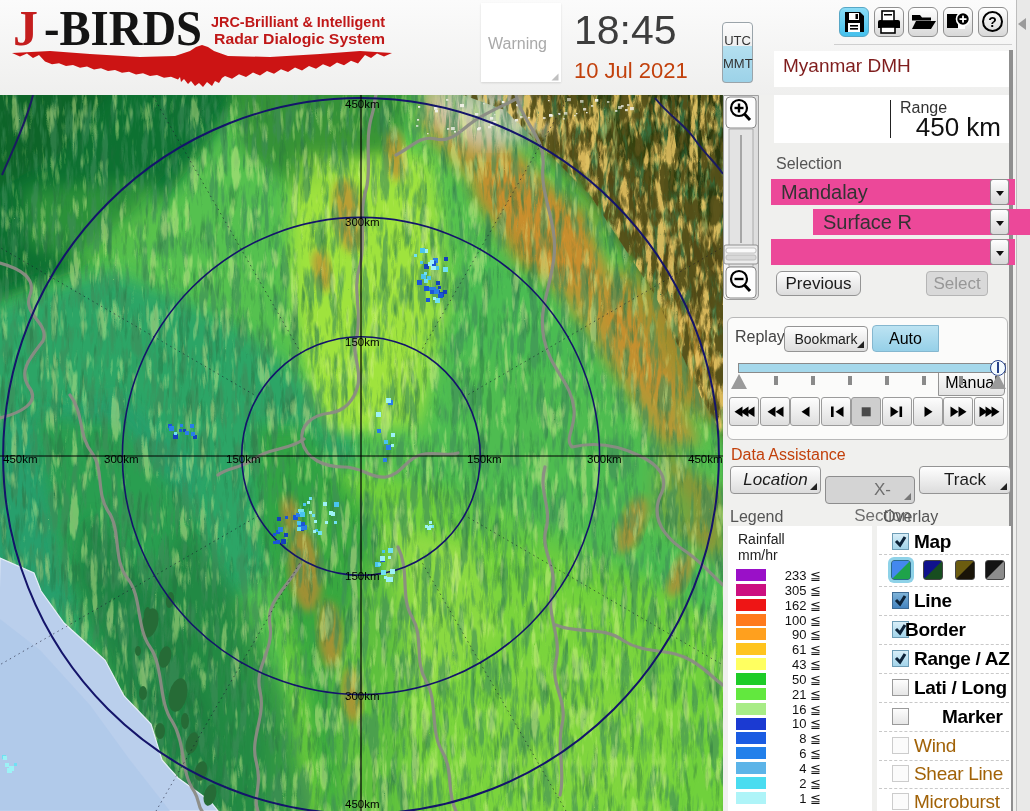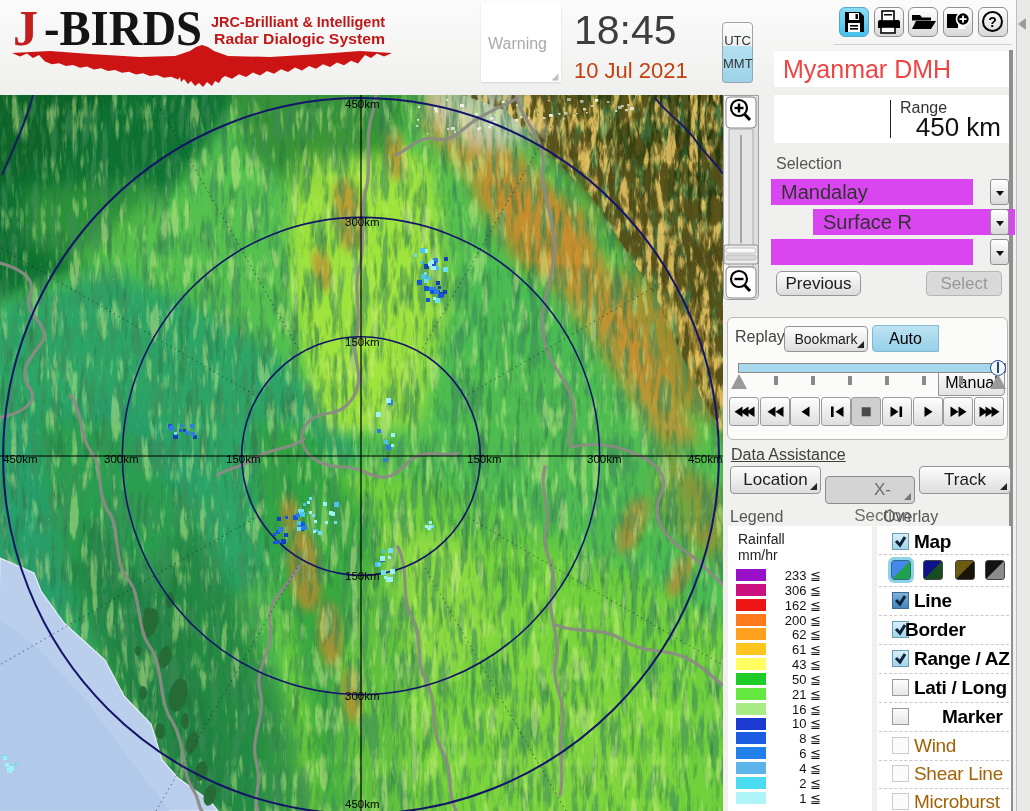--- a/index.html
+++ b/index.html
@@ -24,7 +24,7 @@
 
 .pbox{background:#fff;}
 #mdmh{left:774px;top:51px;width:235px;height:36px;}
-#mdmh span{position:absolute;left:9px;top:4px;font-size:25px;color:#ef4444;}
+#mdmh span{position:absolute;left:9px;top:4px;font-size:19px;color:#7f1d1d;}
 #rangebox{left:774px;top:95px;width:235px;height:48px;}
 #rangebox .vl{position:absolute;left:116px;top:5px;width:1px;height:38px;background:#222;}
 #rangebox .rl{position:absolute;left:126px;top:4px;font-size:16px;color:#333;}

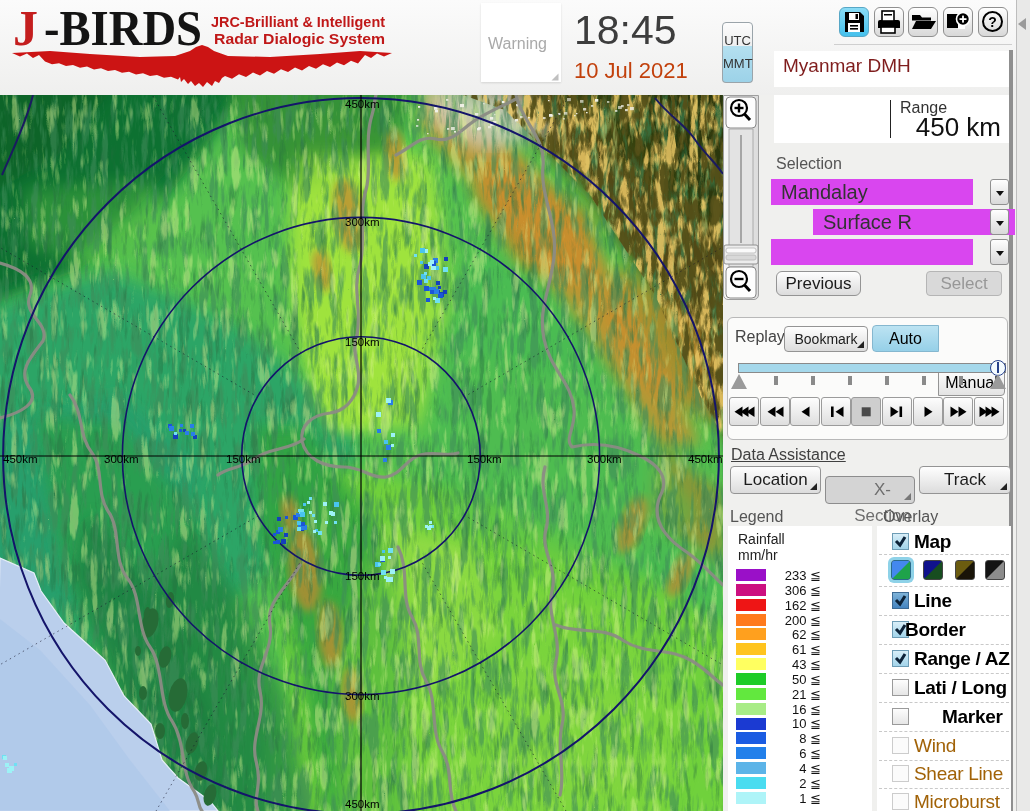--- a/index.html
+++ b/index.html
@@ -30,7 +30,7 @@
 #rangebox .rl{position:absolute;left:126px;top:4px;font-size:16px;color:#333;}
 #rangebox .rv{position:absolute;right:8px;top:17px;font-size:26px;color:#111;}
 #sellab{left:776px;top:155px;font-size:16px;color:#555;}
-.fld{left:771px;width:202px;height:26px;background:#d946ef;}
+.fld{left:771px;width:244px;height:26px;background:#ec4899;}
 .fld span{position:absolute;left:10px;top:2px;font-size:20px;color:#333;}
 .drop{left:990px;width:19px;height:26px;border:1px solid #909090;border-radius:3px;background:linear-gradient(#fefefe,#d9d9d9);box-sizing:border-box;}
 .drop i{position:absolute;left:5px;top:11px;width:0;height:0;border-left:4px solid transparent;border-right:4px solid transparent;border-top:5px solid #111;}

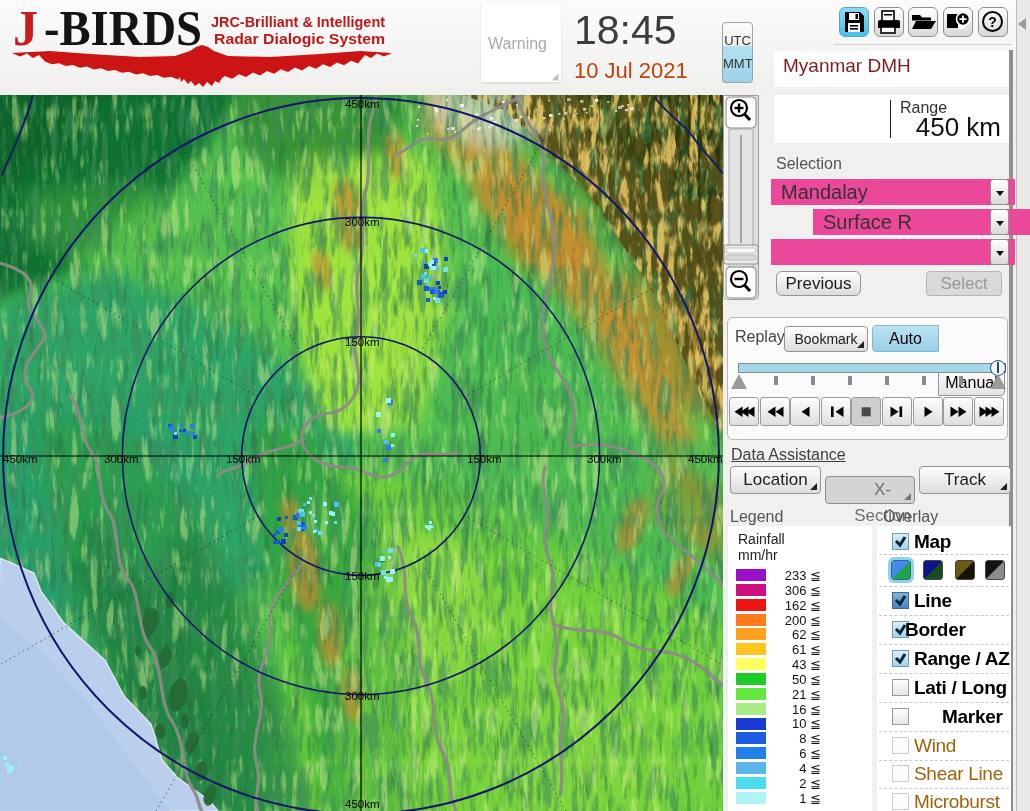--- a/index.html
+++ b/index.html
@@ -38,7 +38,7 @@
 .btn.dis{background:#d9d9d9;border-color:#b5b5b5;color:#979797;}
 .btn.press{background:#d4d4d4;border-color:#8d8d8d;color:#6e6e6e;}
 #prevb{left:776px;top:271px;width:85px;height:25px;font-size:17px;line-height:23px;border-radius:6px;}
-#selb{left:926px;top:271px;width:76px;height:25px;font-size:17px;line-height:23px;}
+#selb{left:926px;top:271px;width:62px;height:25px;font-size:17px;line-height:23px;}
 
 #replay{left:727px;top:317px;width:279px;height:121px;border:1px solid #b8b8b8;border-radius:6px;background:#fbfbfa;}
 #replab{left:7px;top:10px;font-size:16px;color:#444;}

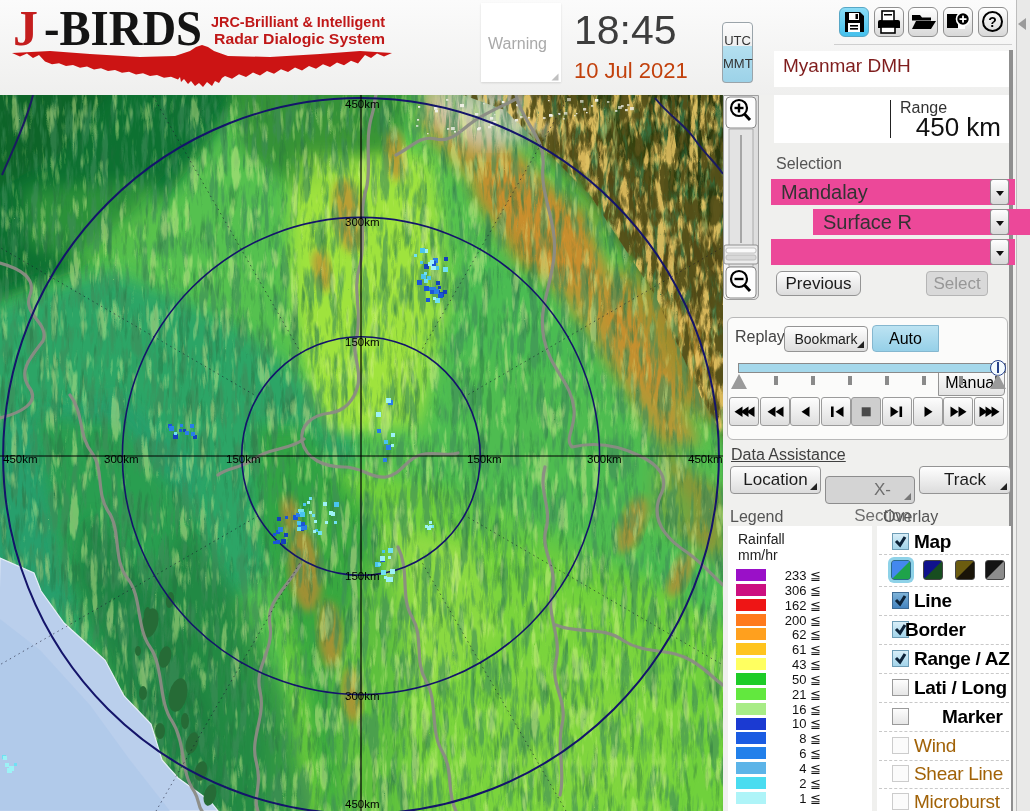--- a/index.html
+++ b/index.html
@@ -53,7 +53,7 @@
 .pbtn{top:79px;width:30px;height:29px;border:1px solid #9b9b9b;border-radius:3px;background:linear-gradient(#fdfdfd,#dedede);box-sizing:border-box;}
 .pbtn.press{background:#cecece;}
 
-#dalab{left:731px;top:446px;font-size:16px;color:#404040;text-decoration:underline;}
+#dalab{left:731px;top:446px;font-size:16px;color:#c2410c;}
 #locb{left:730px;top:466px;width:91px;height:28px;font-size:17px;line-height:26px;}
 #xsecb{left:825px;top:476px;width:90px;height:28px;font-size:17px;line-height:26px;padding-left:25px;}
 #trackb{left:919px;top:466px;width:92px;height:28px;font-size:17px;line-height:26px;}

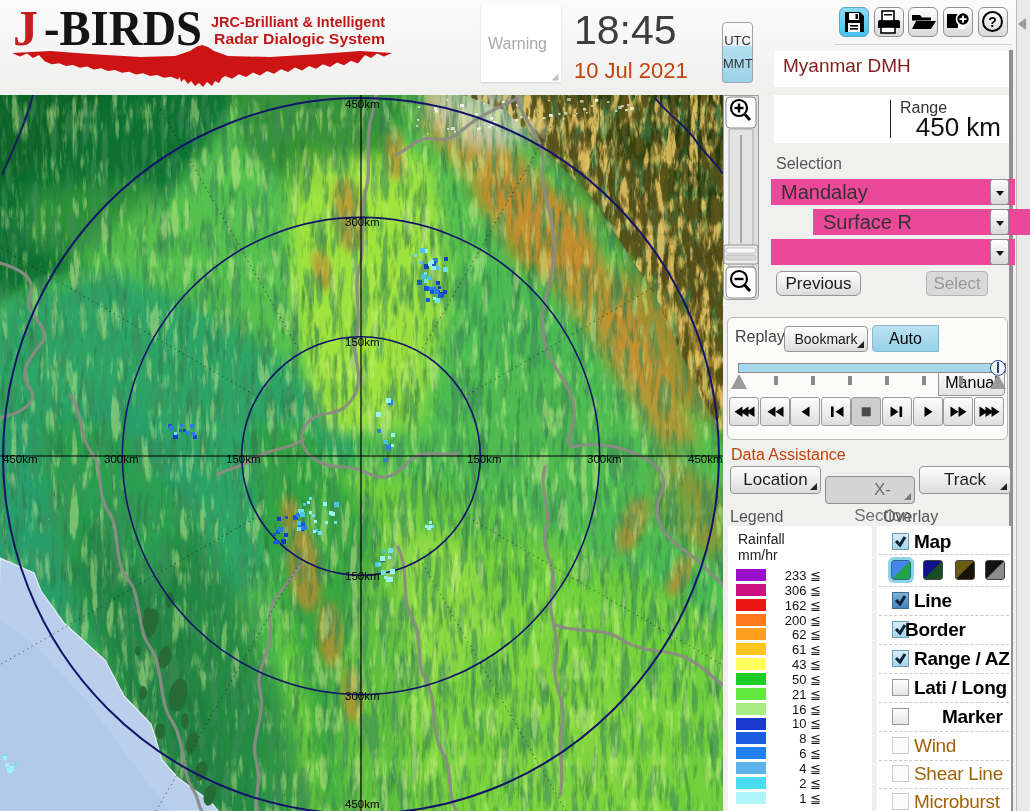--- a/index.html
+++ b/index.html
@@ -54,7 +54,7 @@
 .pbtn.press{background:#cecece;}
 
 #dalab{left:731px;top:446px;font-size:16px;color:#c2410c;}
-#locb{left:730px;top:466px;width:91px;height:28px;font-size:17px;line-height:26px;}
+#locb{left:730px;top:466px;width:91px;height:28px;font-size:17px;line-height:26px;font-style:italic;}
 #xsecb{left:825px;top:476px;width:90px;height:28px;font-size:17px;line-height:26px;padding-left:25px;}
 #trackb{left:919px;top:466px;width:92px;height:28px;font-size:17px;line-height:26px;}
 .cnr{position:absolute;right:3px;bottom:3px;width:0;height:0;border-left:7px solid transparent;border-bottom:7px solid #222;}

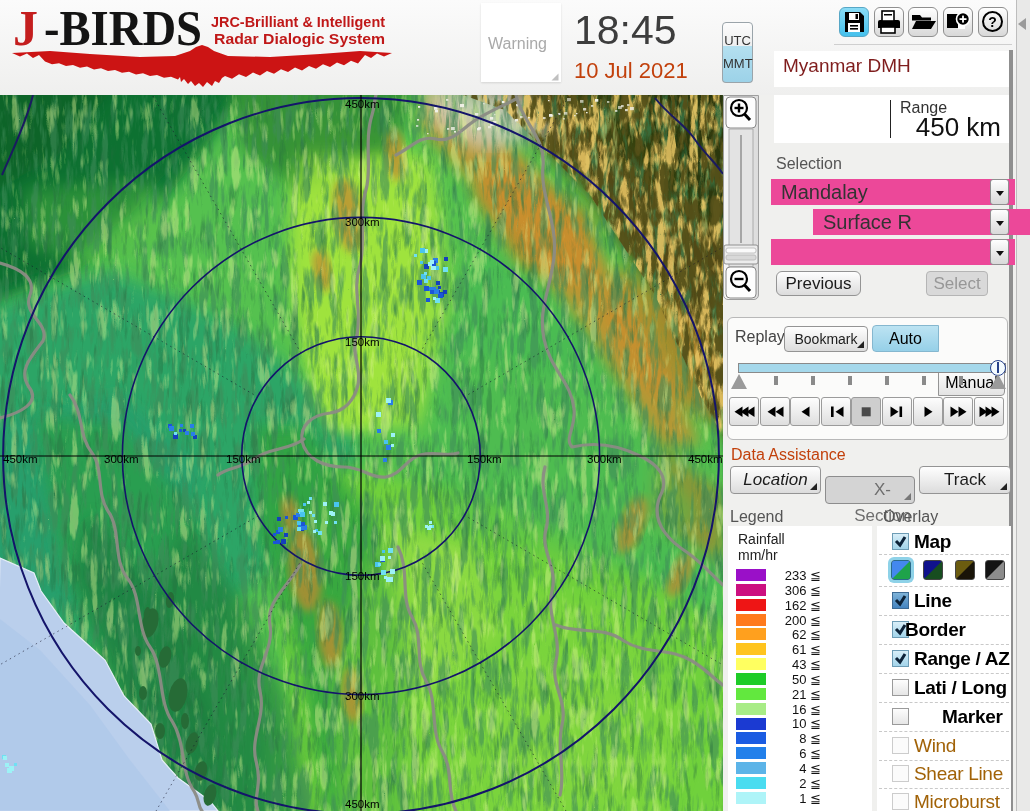--- a/index.html
+++ b/index.html
@@ -570,7 +570,7 @@
 <div class="abs sw" style="top:569px;background:#9a10c8;"></div>
 <div class="abs swl" style="left:745px;top:568px;">233 ≦</div>
 <div class="abs sw" style="top:584px;background:#cc1080;"></div>
-<div class="abs swl" style="left:745px;top:583px;">306 ≦</div>
+<div class="abs swl" style="left:745px;top:583px;">305 ≦</div>
 <div class="abs sw" style="top:599px;background:#ee1515;"></div>
 <div class="abs swl" style="left:745px;top:598px;">162 ≦</div>
 <div class="abs sw" style="top:614px;background:#ff7a1c;"></div>

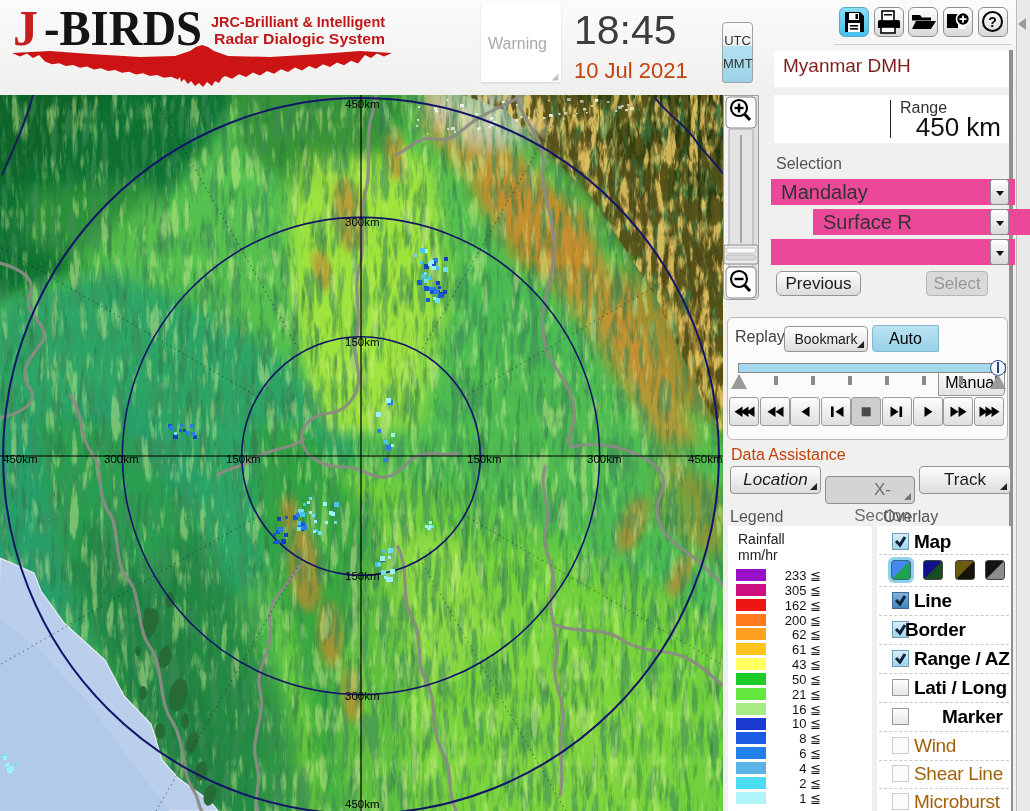--- a/index.html
+++ b/index.html
@@ -574,7 +574,7 @@
 <div class="abs sw" style="top:599px;background:#ee1515;"></div>
 <div class="abs swl" style="left:745px;top:598px;">162 ≦</div>
 <div class="abs sw" style="top:614px;background:#ff7a1c;"></div>
-<div class="abs swl" style="left:745px;top:613px;">200 ≦</div>
+<div class="abs swl" style="left:745px;top:613px;">100 ≦</div>
 <div class="abs sw" style="top:628px;background:#ffa01e;"></div>
 <div class="abs swl" style="left:745px;top:627px;">62 ≦</div>
 <div class="abs sw" style="top:643px;background:#ffc41e;"></div>

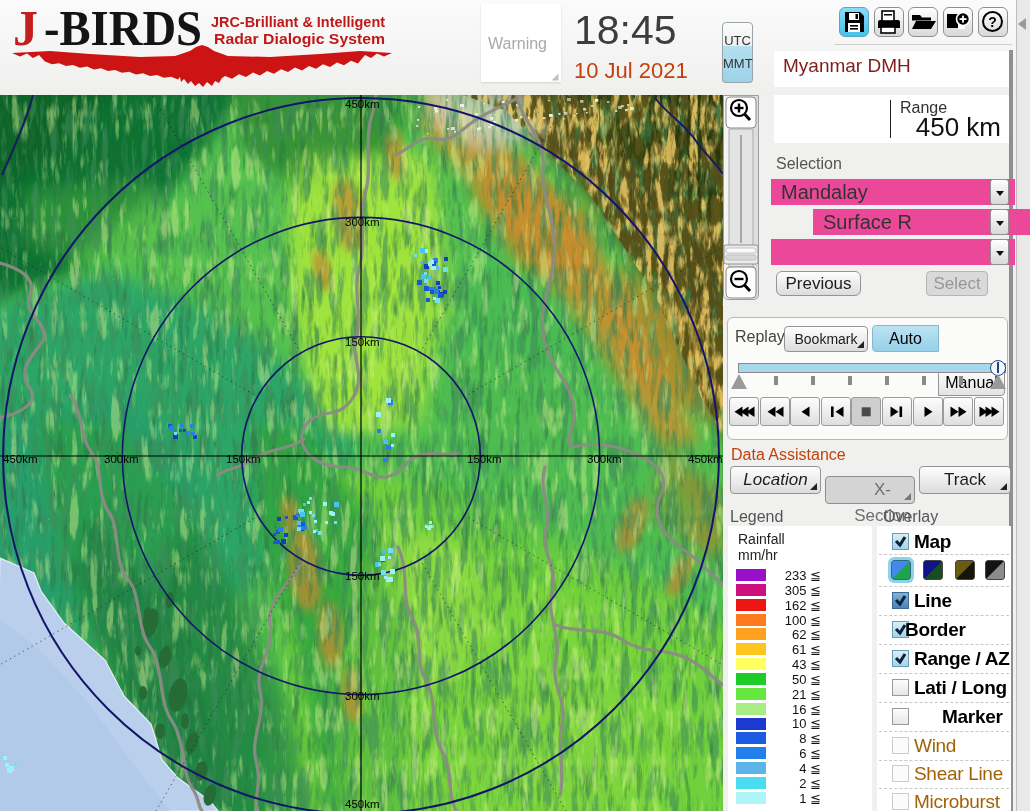--- a/index.html
+++ b/index.html
@@ -576,7 +576,7 @@
 <div class="abs sw" style="top:614px;background:#ff7a1c;"></div>
 <div class="abs swl" style="left:745px;top:613px;">100 ≦</div>
 <div class="abs sw" style="top:628px;background:#ffa01e;"></div>
-<div class="abs swl" style="left:745px;top:627px;">62 ≦</div>
+<div class="abs swl" style="left:745px;top:627px;">90 ≦</div>
 <div class="abs sw" style="top:643px;background:#ffc41e;"></div>
 <div class="abs swl" style="left:745px;top:642px;">61 ≦</div>
 <div class="abs sw" style="top:658px;background:#ffff60;"></div>

